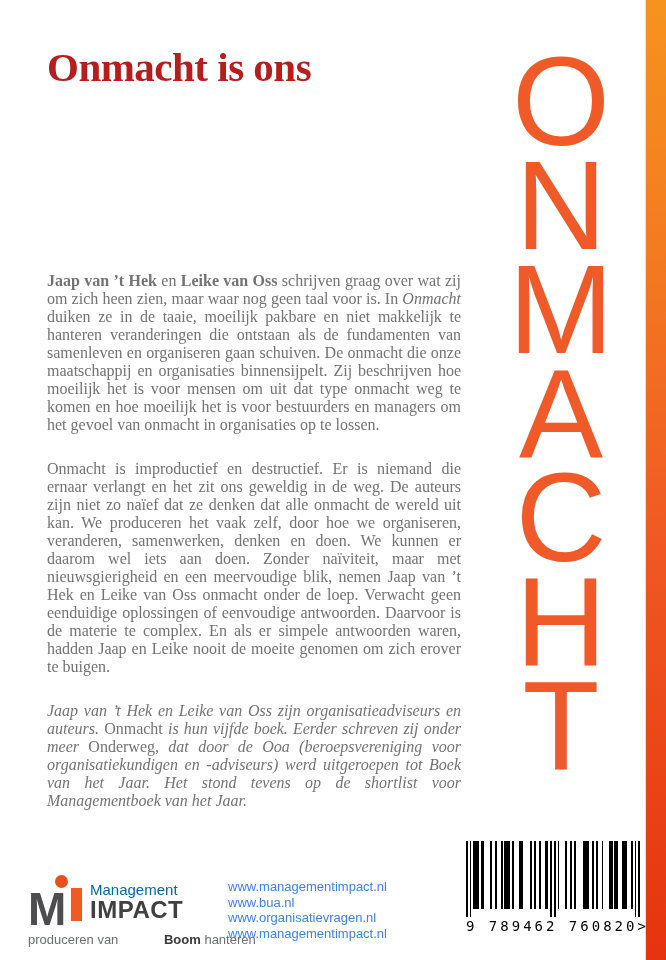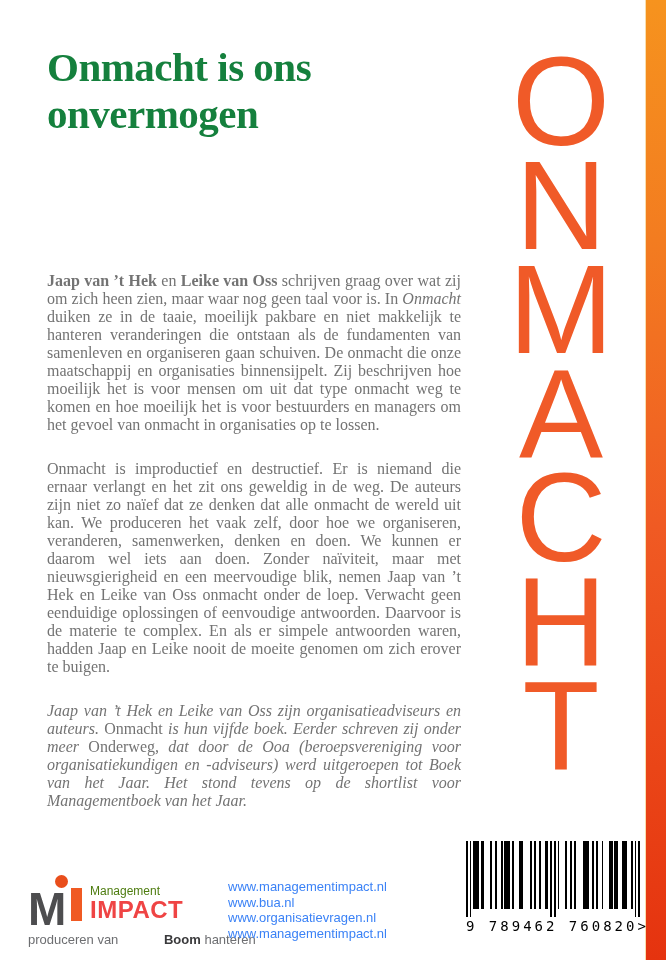--- a/index.html
+++ b/index.html
@@ -27,7 +27,7 @@
   
   .headline {
     position:absolute; left:47px; top:44px;
-    font-size:41px; line-height:47px; font-weight:700; color:#15803d;
+    font-size:41px; line-height:47px; font-weight:700; color:#b91c1c;
     letter-spacing:-0.5px;
   }
 

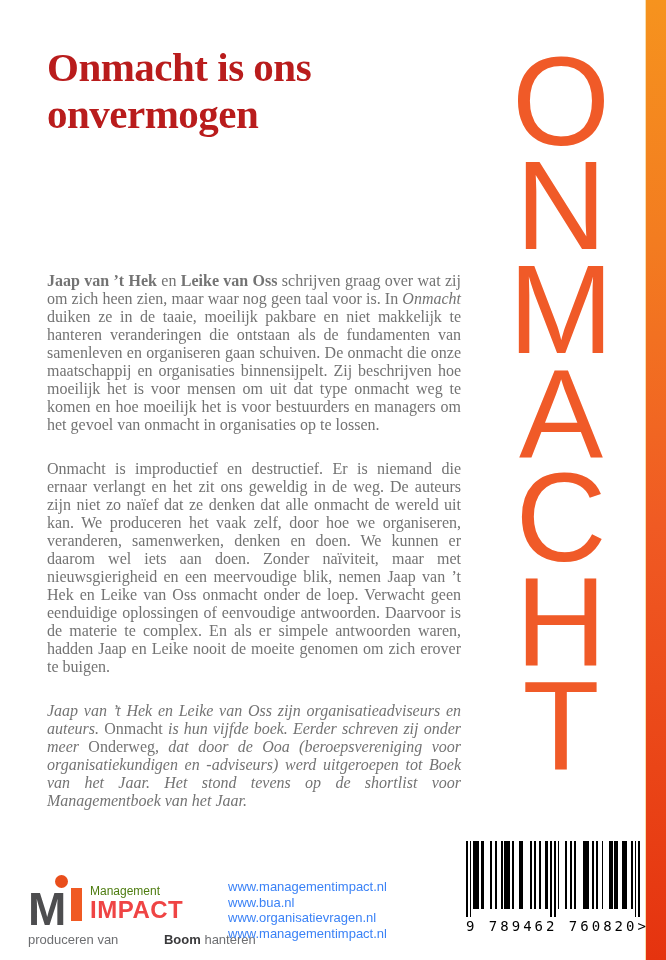--- a/index.html
+++ b/index.html
@@ -88,7 +88,6 @@
 
   <div class="headline">
       <div>Onmacht is ons</div>
-      <div>onvermogen</div>
     </div>
 
   <div class="body-copy">

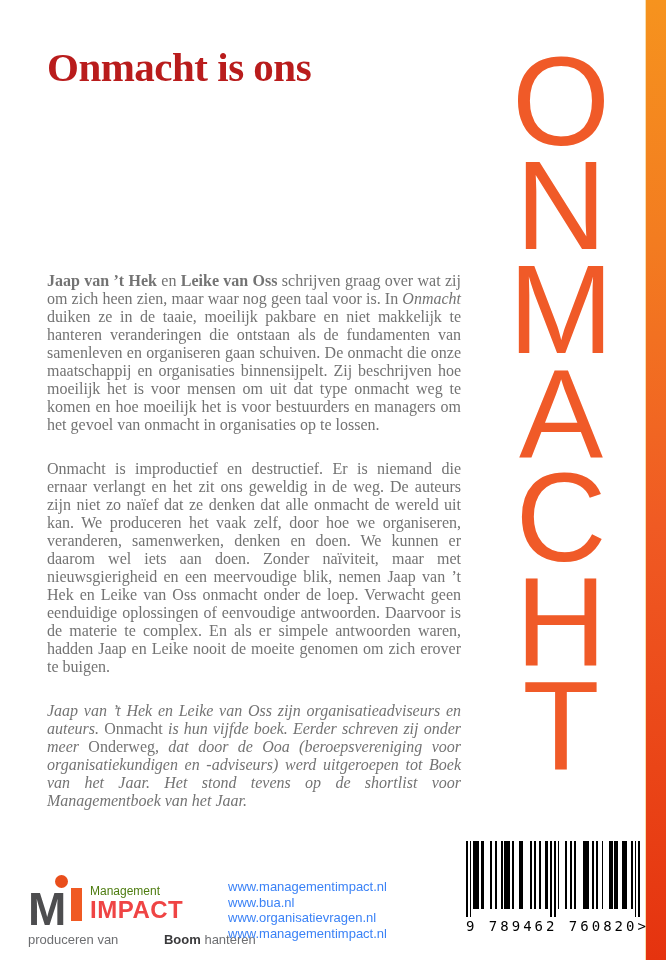--- a/index.html
+++ b/index.html
@@ -49,7 +49,7 @@
   .mono-dot { position:absolute; left:27px; top:3px; width:13px; height:13px; border-radius:50%; background:#E94E1B; }
   .mono-i { position:absolute; left:43px; bottom:9px; width:11px; height:33px; background:#F05A23; }
   .pub-names { margin-left:4px; padding-bottom:6px; }
-  .pub-top { font-size:12px; color:#4d7c0f; }
+  .pub-top { font-size:15px; color:#0369a1; }
   .pub-bottom { font-size:24px; font-weight:700; color:#ef4444; letter-spacing:0.5px; margin-top:-2px; }
   .pub-tagline { margin-top:2px; font-size:13px; color:#6D6E71; }
   .pub-tagline span[data-b] { font-weight:700; color:#3A3A3C;padding-left:42px; }

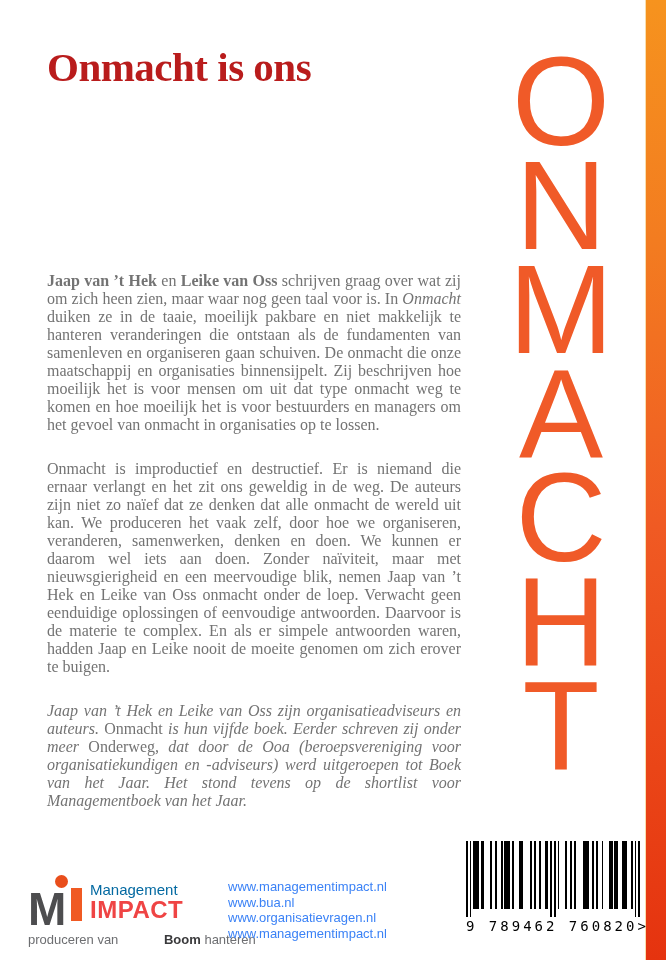--- a/index.html
+++ b/index.html
@@ -50,7 +50,7 @@
   .mono-i { position:absolute; left:43px; bottom:9px; width:11px; height:33px; background:#F05A23; }
   .pub-names { margin-left:4px; padding-bottom:6px; }
   .pub-top { font-size:15px; color:#0369a1; }
-  .pub-bottom { font-size:24px; font-weight:700; color:#ef4444; letter-spacing:0.5px; margin-top:-2px; }
+  .pub-bottom { font-size:24px; font-weight:700; color:#404040; letter-spacing:0.5px; margin-top:-2px; }
   .pub-tagline { margin-top:2px; font-size:13px; color:#6D6E71; }
   .pub-tagline span[data-b] { font-weight:700; color:#3A3A3C;padding-left:42px; }
 

